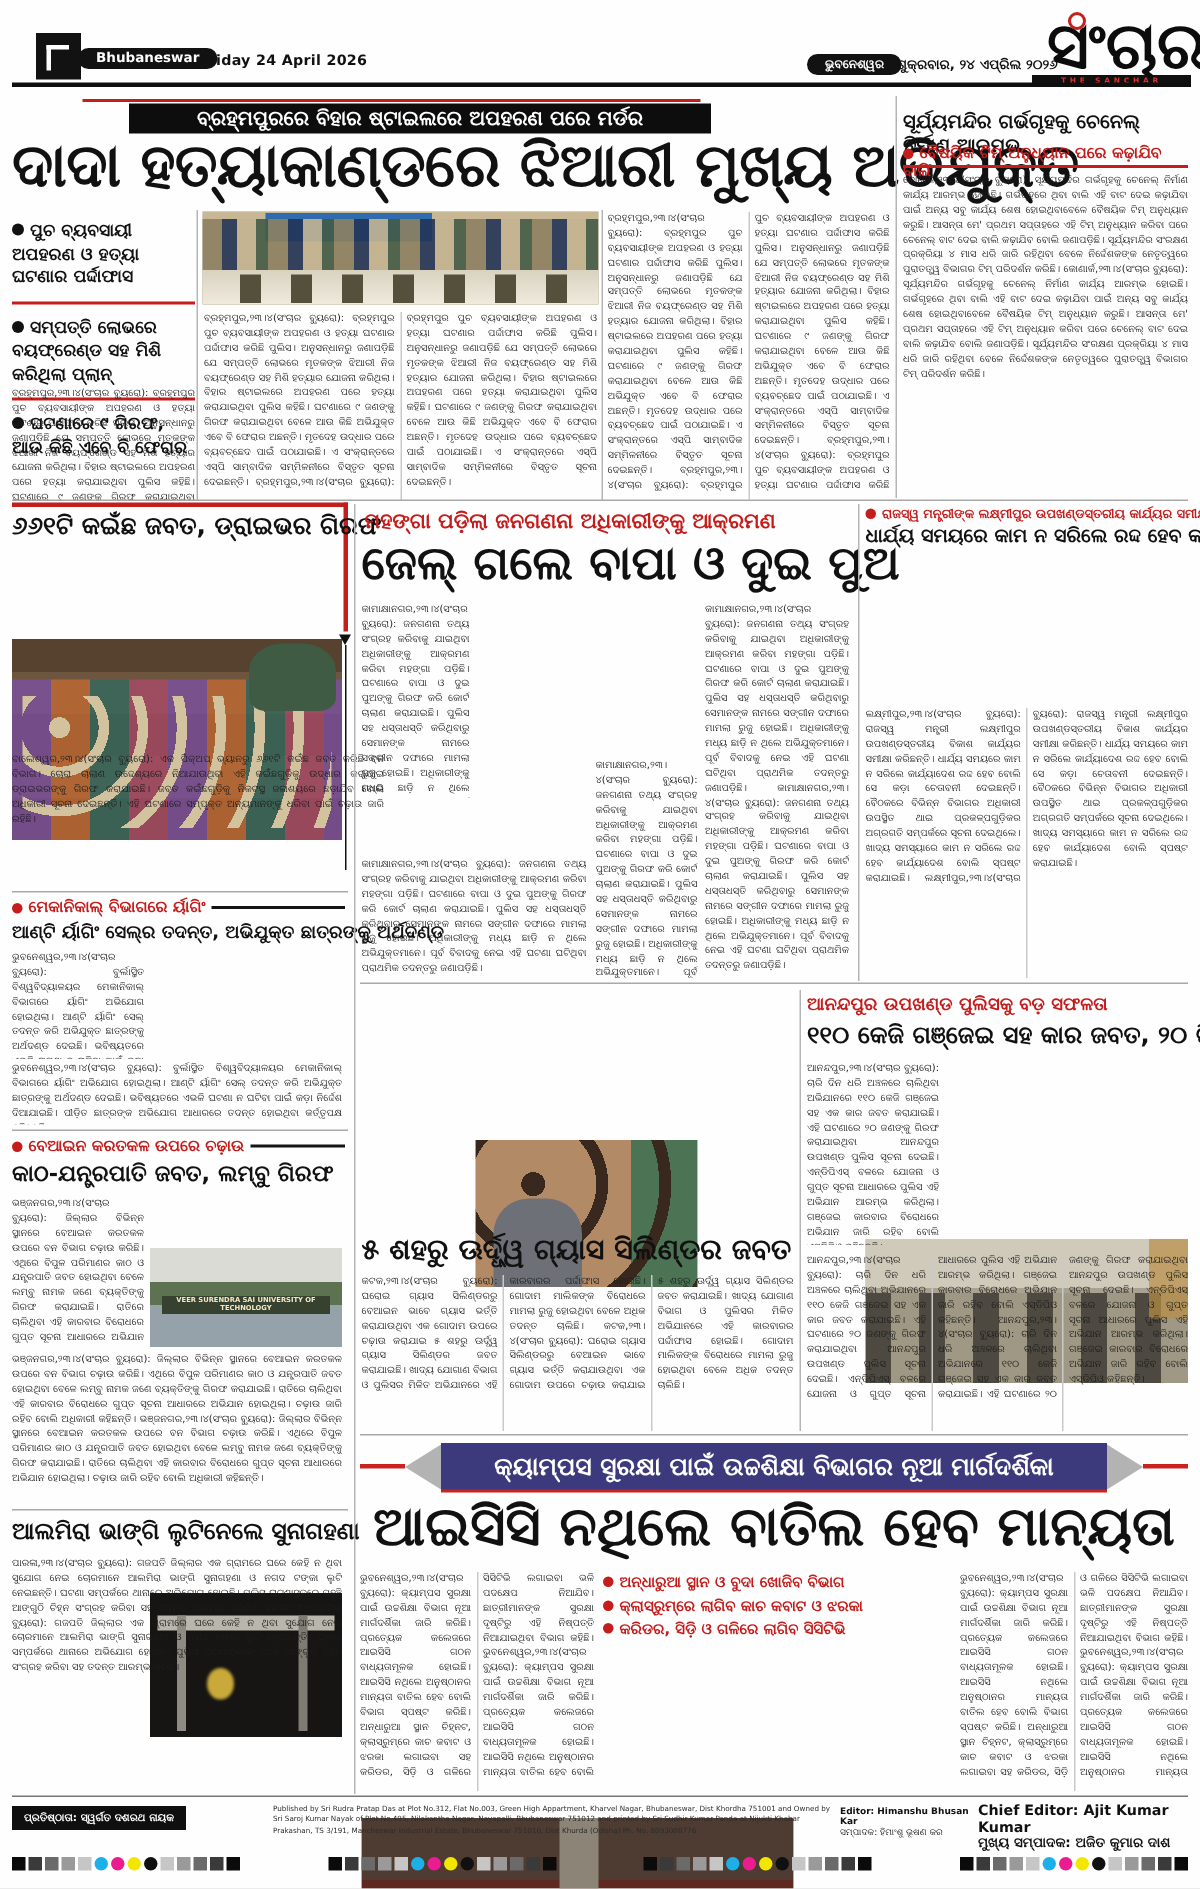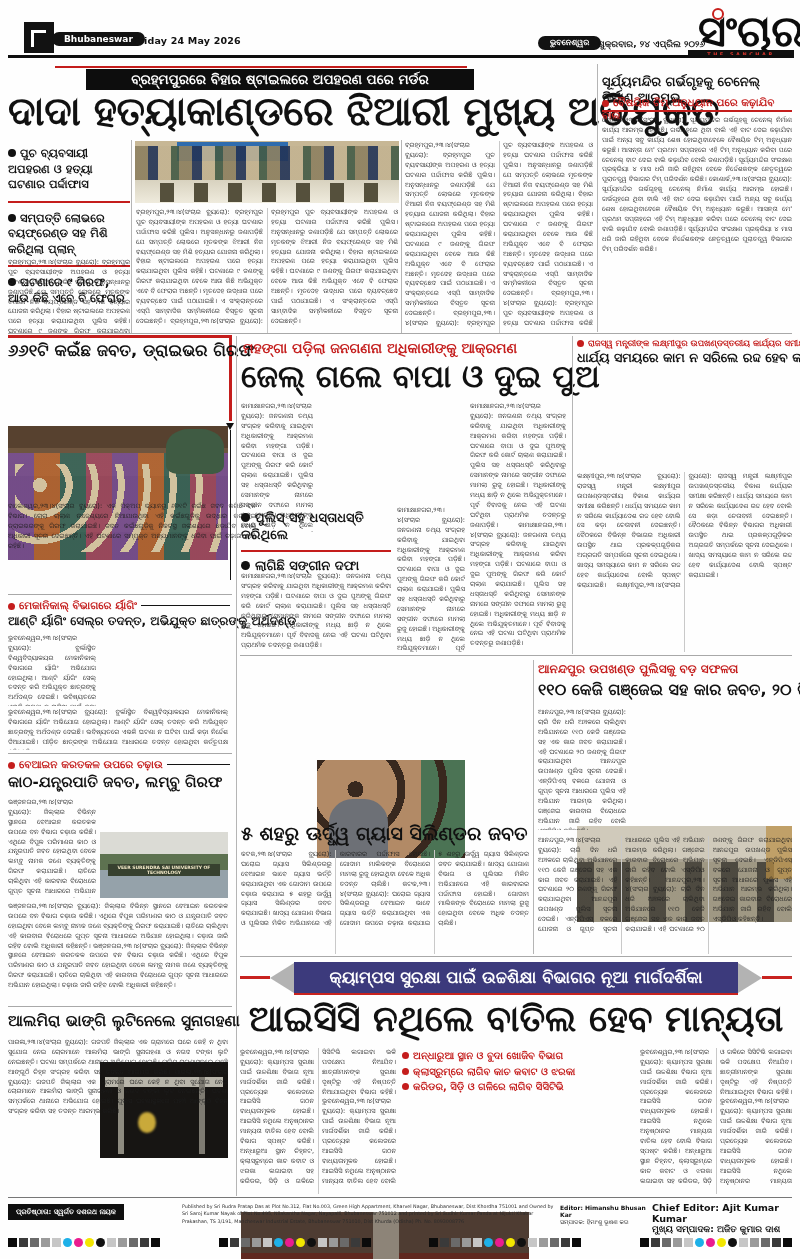--- a/index.html
+++ b/index.html
@@ -101,7 +101,7 @@
 
   <div class="abs corner-mark"></div>
   <div class="abs pill" style="left:52px;top:32px;">Bhubaneswar</div>
-  <div class="abs date-en" style="left:133px;top:35px;">Friday 24 May 2026</div>
+  <div class="abs date-en" style="left:133px;top:35px;">Friday 24 April 2026</div>
   <div class="abs pill" style="left:538px;top:36px;font-size:8px;">ଭୁବନେଶ୍ୱର</div>
   <div class="abs date-od" style="left:598px;top:39px;">ଶୁକ୍ରବାର, ୨୪ ଏପ୍ରିଲ ୨୦୨୬</div>
   <div class="abs" style="left:688px;top:10px;width:106px;">

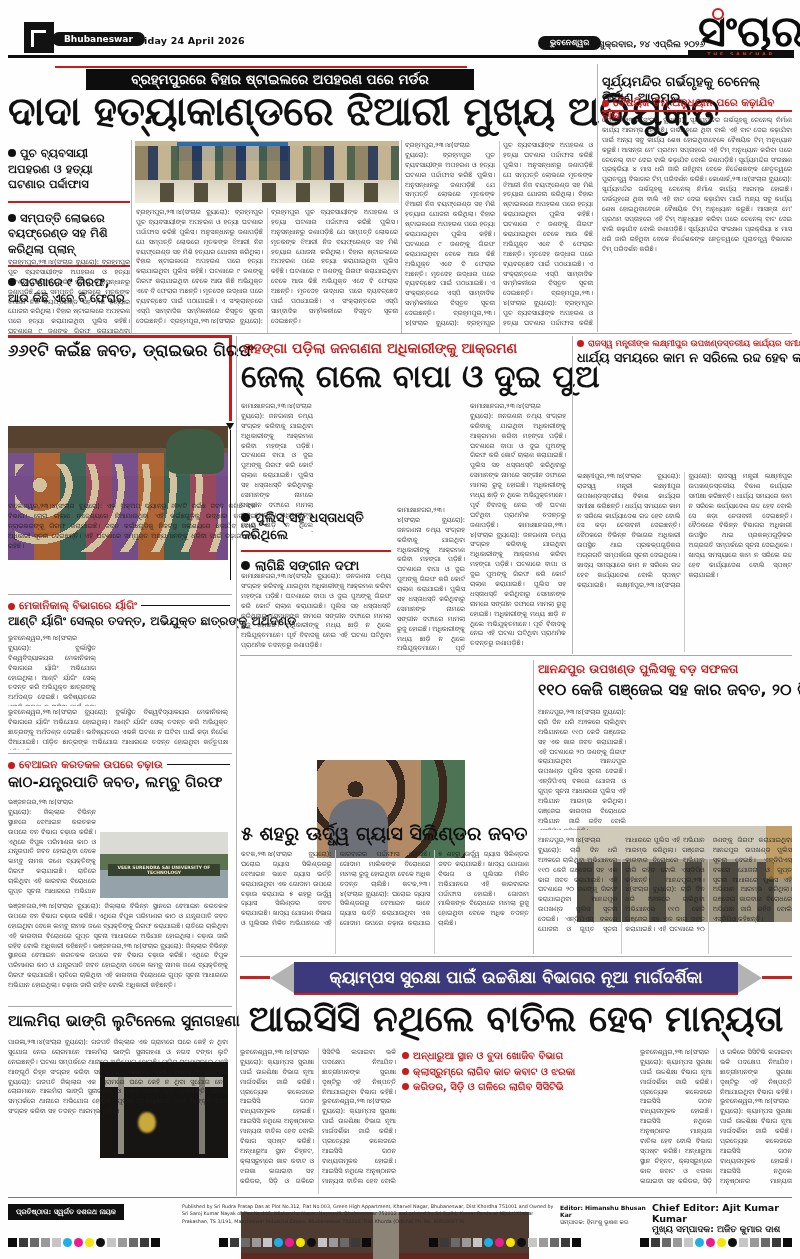--- a/index.html
+++ b/index.html
@@ -208,11 +208,6 @@
       <div class="shirt"></div>
   </div>
   <div class="abs bt" style="left:470px;top:402px;width:96px;height:250px;">କାମାକ୍ଷାନଗର,୨୩।୪(ସଂଚାର ବ୍ୟୁରୋ): ଜନଗଣନା ତଥ୍ୟ ସଂଗ୍ରହ କରିବାକୁ ଯାଇଥିବା ଅଧିକାରୀଙ୍କୁ ଆକ୍ରମଣ କରିବା ମହଙ୍ଗା ପଡ଼ିଛି। ଘଟଣାରେ ବାପା ଓ ଦୁଇ ପୁଅଙ୍କୁ ଗିରଫ କରି କୋର୍ଟ ଚାଲାଣ କରାଯାଇଛି। ପୁଲିସ ସହ ଧସ୍ତାଧସ୍ତି କରିଥିବାରୁ ସେମାନଙ୍କ ନାମରେ ସଙ୍ଗୀନ ଦଫାରେ ମାମଲା ରୁଜୁ ହୋଇଛି। ଅଧିକାରୀଙ୍କୁ ମଧ୍ୟ ଛାଡ଼ି ନ ଥିଲେ ଅଭିଯୁକ୍ତମାନେ। ପୂର୍ବ ବିବାଦକୁ ନେଇ ଏହି ଘଟଣା ଘଟିଥିବା ପ୍ରାଥମିକ ତଦନ୍ତରୁ ଜଣାପଡ଼ିଛି। କାମାକ୍ଷାନଗର,୨୩।୪(ସଂଚାର ବ୍ୟୁରୋ): ଜନଗଣନା ତଥ୍ୟ ସଂଗ୍ରହ କରିବାକୁ ଯାଇଥିବା ଅଧିକାରୀଙ୍କୁ ଆକ୍ରମଣ କରିବା ମହଙ୍ଗା ପଡ଼ିଛି। ଘଟଣାରେ ବାପା ଓ ଦୁଇ ପୁଅଙ୍କୁ ଗିରଫ କରି କୋର୍ଟ ଚାଲାଣ କରାଯାଇଛି। ପୁଲିସ ସହ ଧସ୍ତାଧସ୍ତି କରିଥିବାରୁ ସେମାନଙ୍କ ନାମରେ ସଙ୍ଗୀନ ଦଫାରେ ମାମଲା ରୁଜୁ ହୋଇଛି। ଅଧିକାରୀଙ୍କୁ ମଧ୍ୟ ଛାଡ଼ି ନ ଥିଲେ ଅଭିଯୁକ୍ତମାନେ। ପୂର୍ବ ବିବାଦକୁ ନେଇ ଏହି ଘଟଣା ଘଟିଥିବା ପ୍ରାଥମିକ ତଦନ୍ତରୁ ଜଣାପଡ଼ିଛି।</div>
-  <div class="abs" style="left:241px;top:506px;width:150px;">
-    <div class="jail-bu">ପୁଲିସ୍ ସହ ଧସ୍ତାଧସ୍ତି କରିଥିଲେ</div>
-    <div class="redline" style="height:2px;margin:2px 0;"></div>
-    <div class="jail-bu">ଲାଗିଛି ସଙ୍ଗୀନ ଦଫା</div>
-  </div>
   <div class="abs bt" style="left:241px;top:572px;width:150px;height:80px;">କାମାକ୍ଷାନଗର,୨୩।୪(ସଂଚାର ବ୍ୟୁରୋ): ଜନଗଣନା ତଥ୍ୟ ସଂଗ୍ରହ କରିବାକୁ ଯାଇଥିବା ଅଧିକାରୀଙ୍କୁ ଆକ୍ରମଣ କରିବା ମହଙ୍ଗା ପଡ଼ିଛି। ଘଟଣାରେ ବାପା ଓ ଦୁଇ ପୁଅଙ୍କୁ ଗିରଫ କରି କୋର୍ଟ ଚାଲାଣ କରାଯାଇଛି। ପୁଲିସ ସହ ଧସ୍ତାଧସ୍ତି କରିଥିବାରୁ ସେମାନଙ୍କ ନାମରେ ସଙ୍ଗୀନ ଦଫାରେ ମାମଲା ରୁଜୁ ହୋଇଛି। ଅଧିକାରୀଙ୍କୁ ମଧ୍ୟ ଛାଡ଼ି ନ ଥିଲେ ଅଭିଯୁକ୍ତମାନେ। ପୂର୍ବ ବିବାଦକୁ ନେଇ ଏହି ଘଟଣା ଘଟିଥିବା ପ୍ରାଥମିକ ତଦନ୍ତରୁ ଜଣାପଡ଼ିଛି।</div>
   <div class="abs bt" style="left:397px;top:506px;width:68px;height:146px;">କାମାକ୍ଷାନଗର,୨୩।୪(ସଂଚାର ବ୍ୟୁରୋ): ଜନଗଣନା ତଥ୍ୟ ସଂଗ୍ରହ କରିବାକୁ ଯାଇଥିବା ଅଧିକାରୀଙ୍କୁ ଆକ୍ରମଣ କରିବା ମହଙ୍ଗା ପଡ଼ିଛି। ଘଟଣାରେ ବାପା ଓ ଦୁଇ ପୁଅଙ୍କୁ ଗିରଫ କରି କୋର୍ଟ ଚାଲାଣ କରାଯାଇଛି। ପୁଲିସ ସହ ଧସ୍ତାଧସ୍ତି କରିଥିବାରୁ ସେମାନଙ୍କ ନାମରେ ସଙ୍ଗୀନ ଦଫାରେ ମାମଲା ରୁଜୁ ହୋଇଛି। ଅଧିକାରୀଙ୍କୁ ମଧ୍ୟ ଛାଡ଼ି ନ ଥିଲେ ଅଭିଯୁକ୍ତମାନେ। ପୂର୍ବ ବିବାଦକୁ ନେଇ ଏହି ଘଟଣା ଘଟିଥିବା ପ୍ରାଥମିକ ତଦନ୍ତରୁ ଜଣାପଡ଼ିଛି।</div>
 

